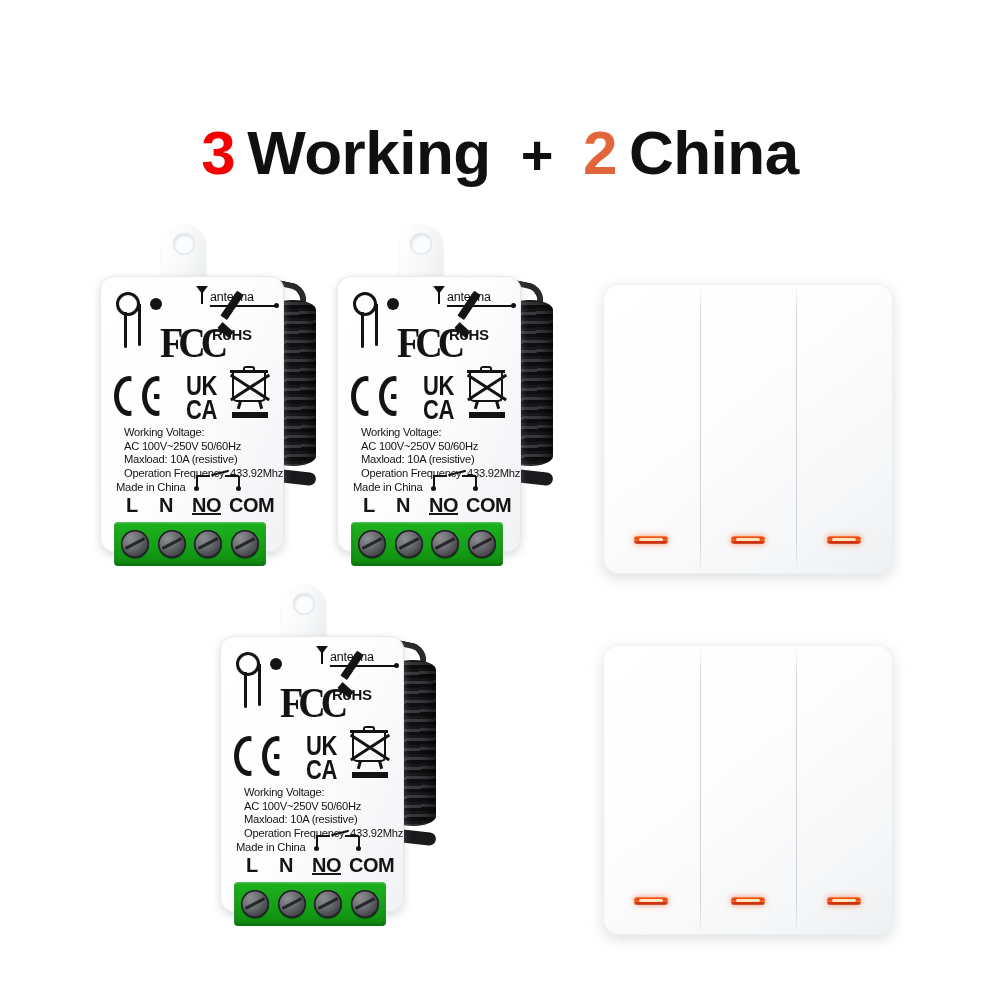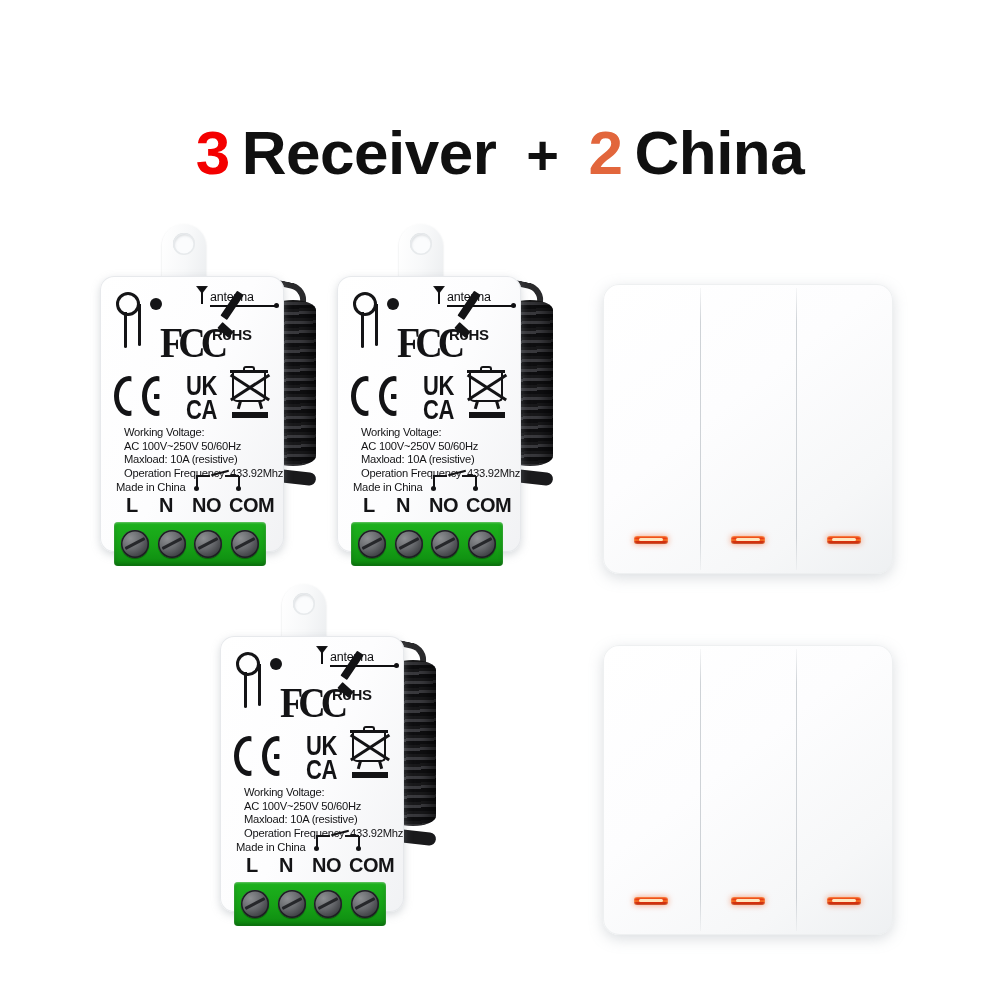--- a/index.html
+++ b/index.html
@@ -578,7 +578,7 @@
 <body>
 
 <div class="headline">
-  <span class="num-red">3</span><span class="sp-sm"></span><span class="word">Receiver</span><span class="sp-md"></span><span class="plus">+</span><span class="sp-md"></span><span class="num-org">2</span><span class="sp-sm"></span><span class="word">China</span>
+  <span class="num-red">3</span><span class="sp-sm"></span><span class="word">Working</span><span class="sp-md"></span><span class="plus">+</span><span class="sp-md"></span><span class="num-org">2</span><span class="sp-sm"></span><span class="word">China</span>
 </div>
 
 <div class="receiver" style="left:100px; top:224px;">

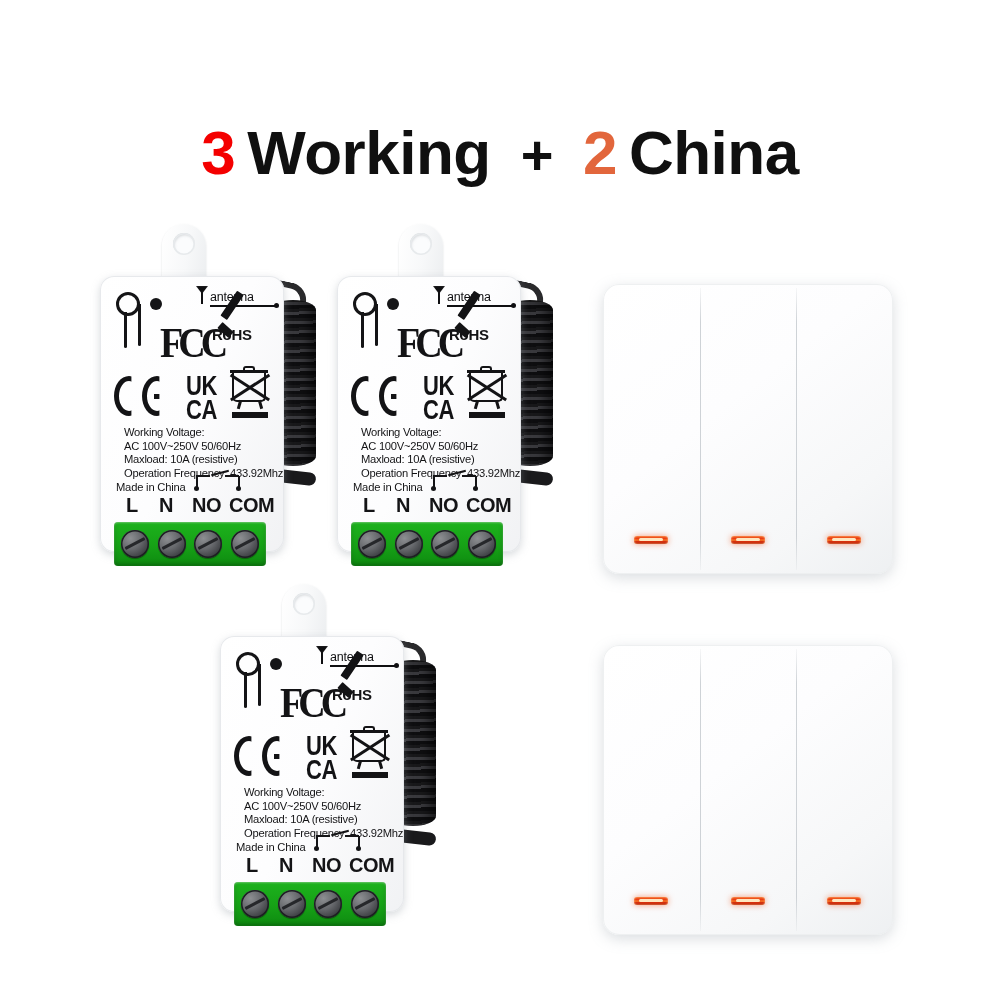--- a/index.html
+++ b/index.html
@@ -483,7 +483,7 @@
   }
   .tl-l { left: 14px; }
   .tl-n { left: 47px; }
-  .tl-no { left: 80px; }
+  .tl-no { left: 80px; text-decoration: underline; }
   .tl-com { left: 117px; }
 
   

